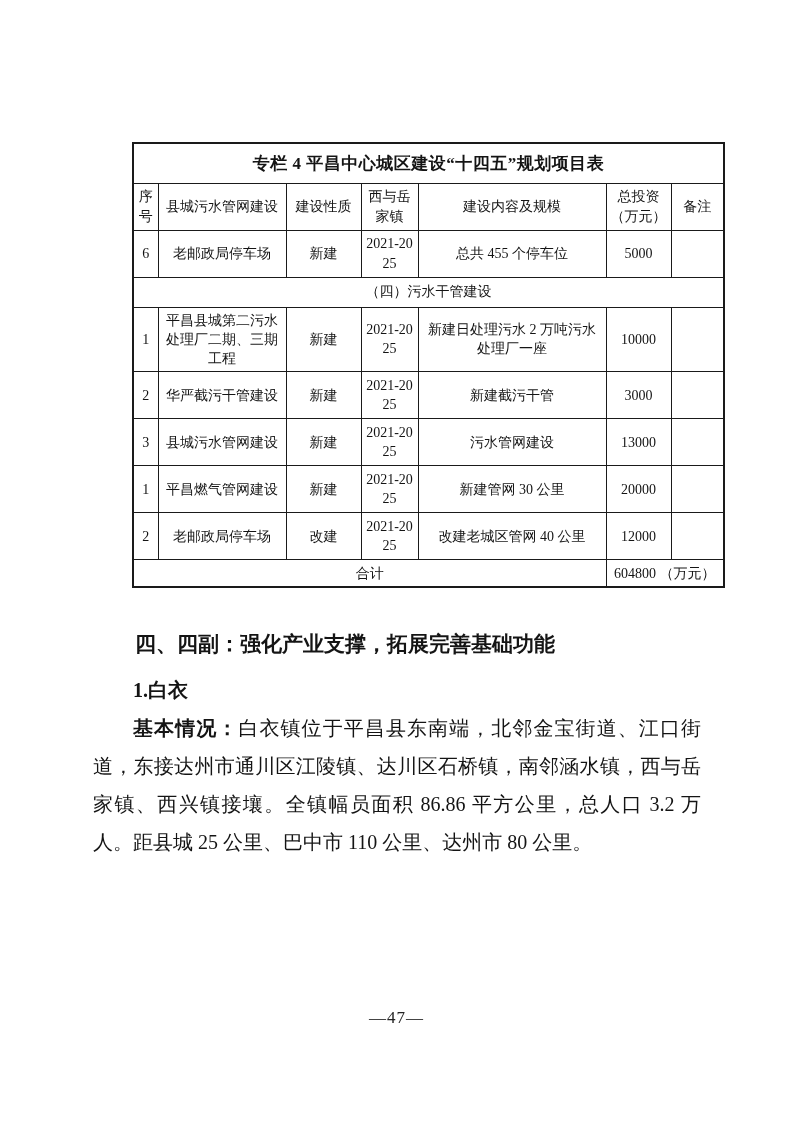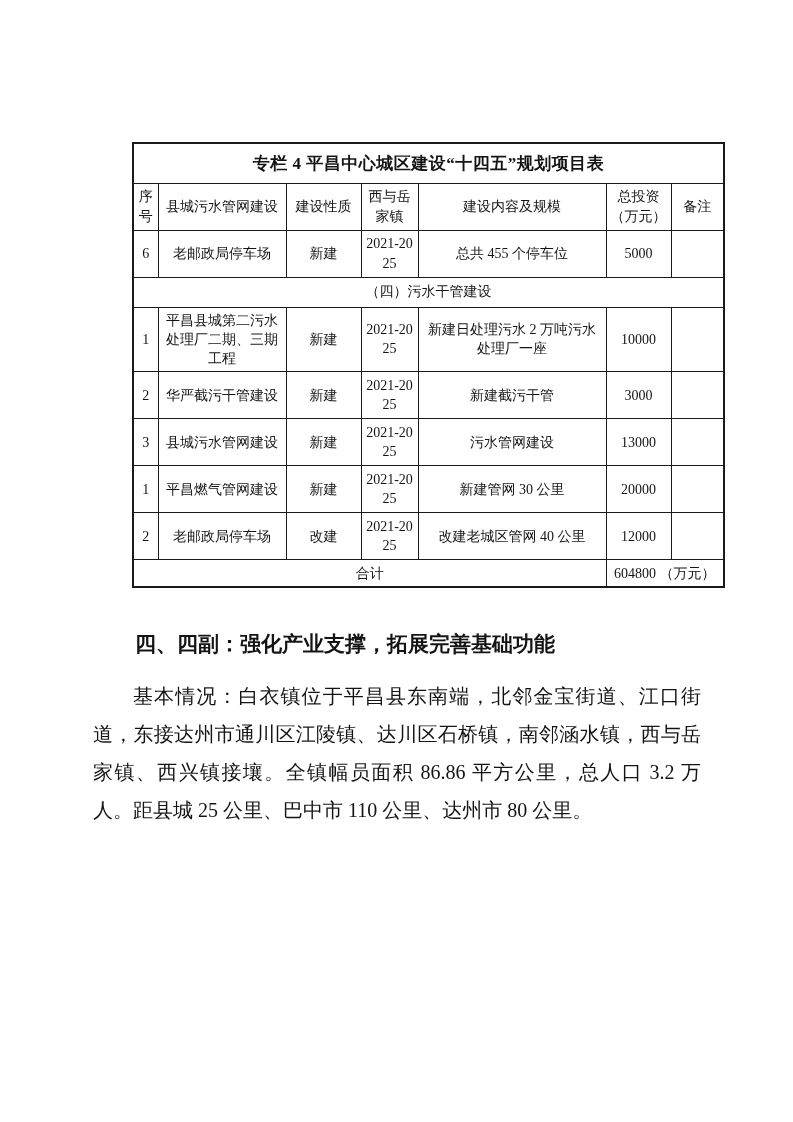--- a/index.html
+++ b/index.html
@@ -66,7 +66,7 @@
     font-weight: bold;
     text-indent: 2em;
     line-height: 36px;
-    margin-bottom: 15px;
+    margin-bottom: 5px;
     text-align: left;
   }
   .para { text-indent: 2em; }

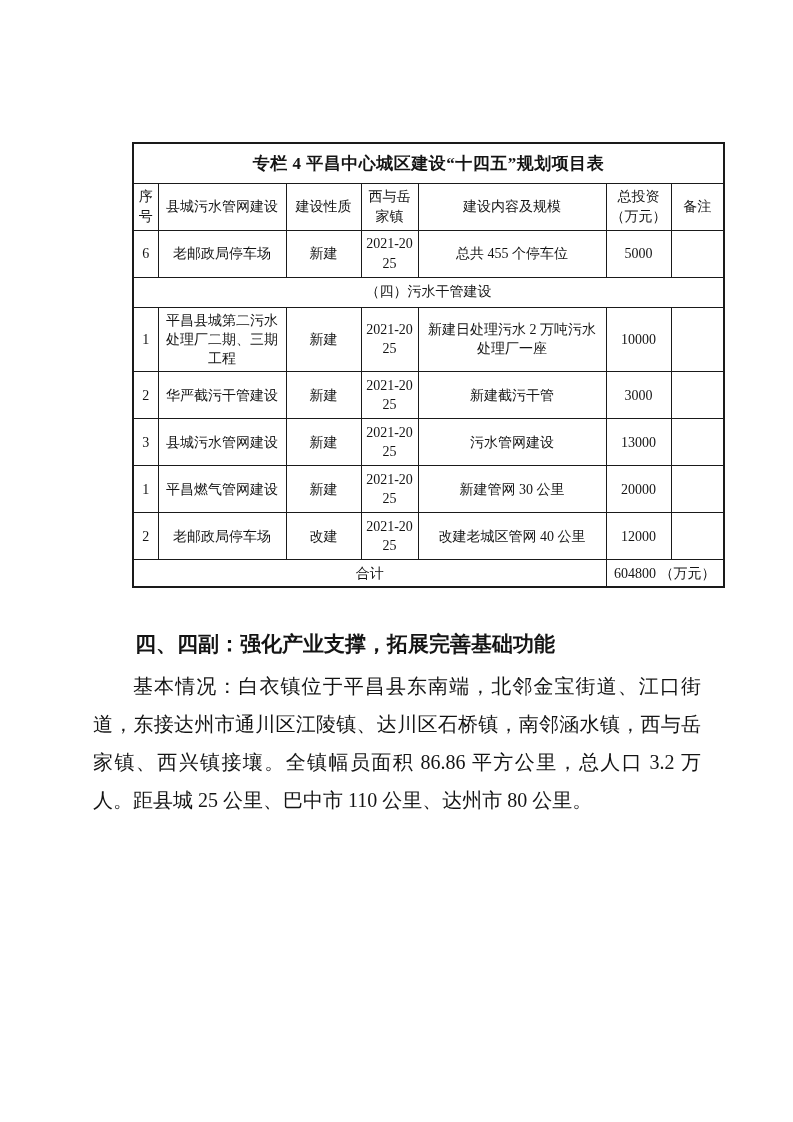--- a/index.html
+++ b/index.html
@@ -190,6 +190,7 @@
 
   <div class="content">
     <div class="section-heading">四、四副：强化产业支撑，拓展完善基础功能</div>
+    <div class="sub-heading">1.白衣</div>
     <p class="para"><span class="bold-label">基本情况：</span><span>白衣镇位于平昌县东南端，北邻金宝街道、江口街道，东接达州市通川区江陵镇、达川区石桥镇，南邻涵水镇，西与岳家镇、西兴镇接壤。全镇幅员面积 86.86 平方公里，总人口 3.2 万人。距县城 25 公里、巴中市 110 公里、达州市 80 公里。</span></p>
   </div>
 

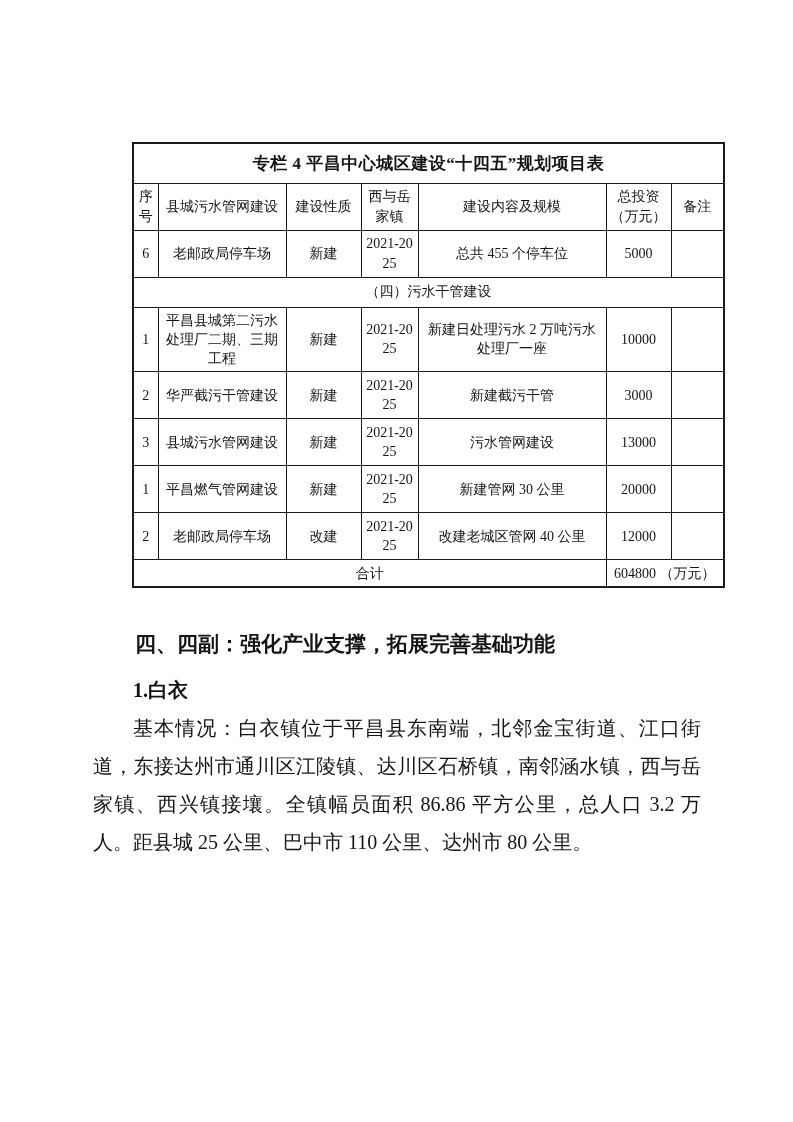--- a/index.html
+++ b/index.html
@@ -78,7 +78,7 @@
     margin-top: 9px;
     text-align: left;
   }
-  .bold-label { font-weight: normal; }
+  .bold-label { font-weight: bold; }
 
   
   .page-number {

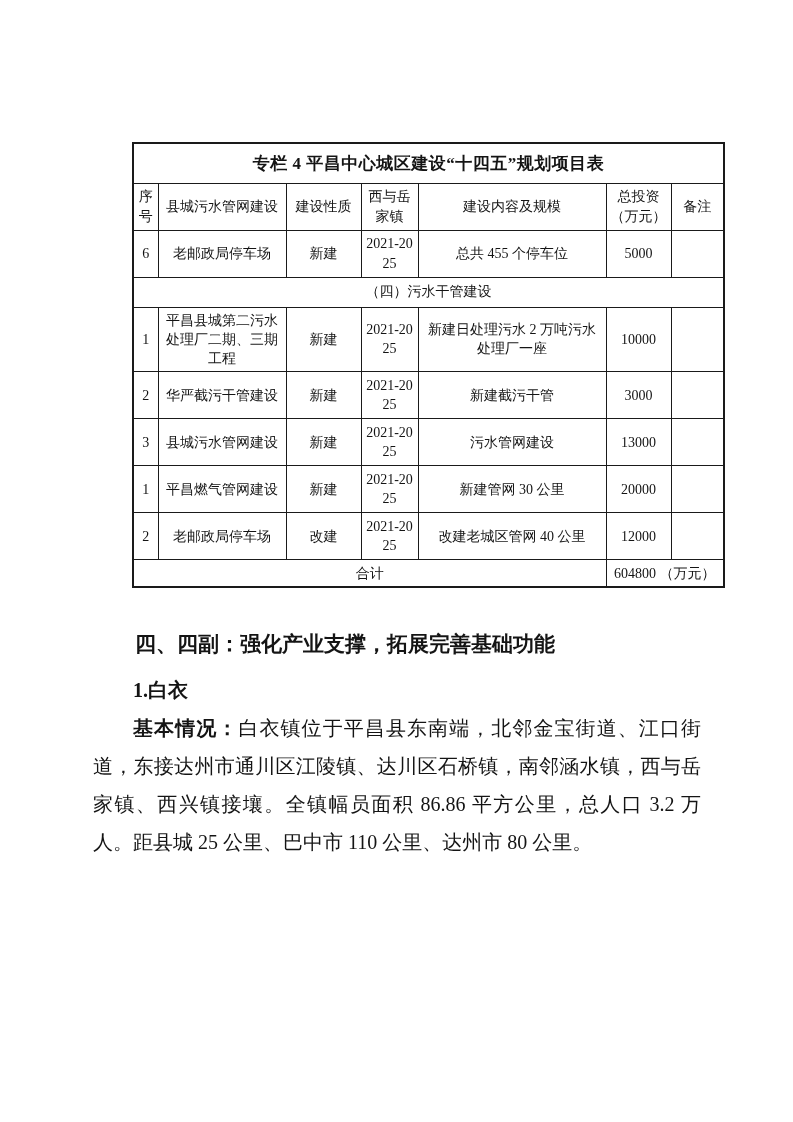--- a/index.html
+++ b/index.html
@@ -194,6 +194,7 @@
     <p class="para"><span class="bold-label">基本情况：</span><span>白衣镇位于平昌县东南端，北邻金宝街道、江口街道，东接达州市通川区江陵镇、达川区石桥镇，南邻涵水镇，西与岳家镇、西兴镇接壤。全镇幅员面积 86.86 平方公里，总人口 3.2 万人。距县城 25 公里、巴中市 110 公里、达州市 80 公里。</span></p>
   </div>
 
+  <div class="page-number">—47—</div>
 
 </div>
 

